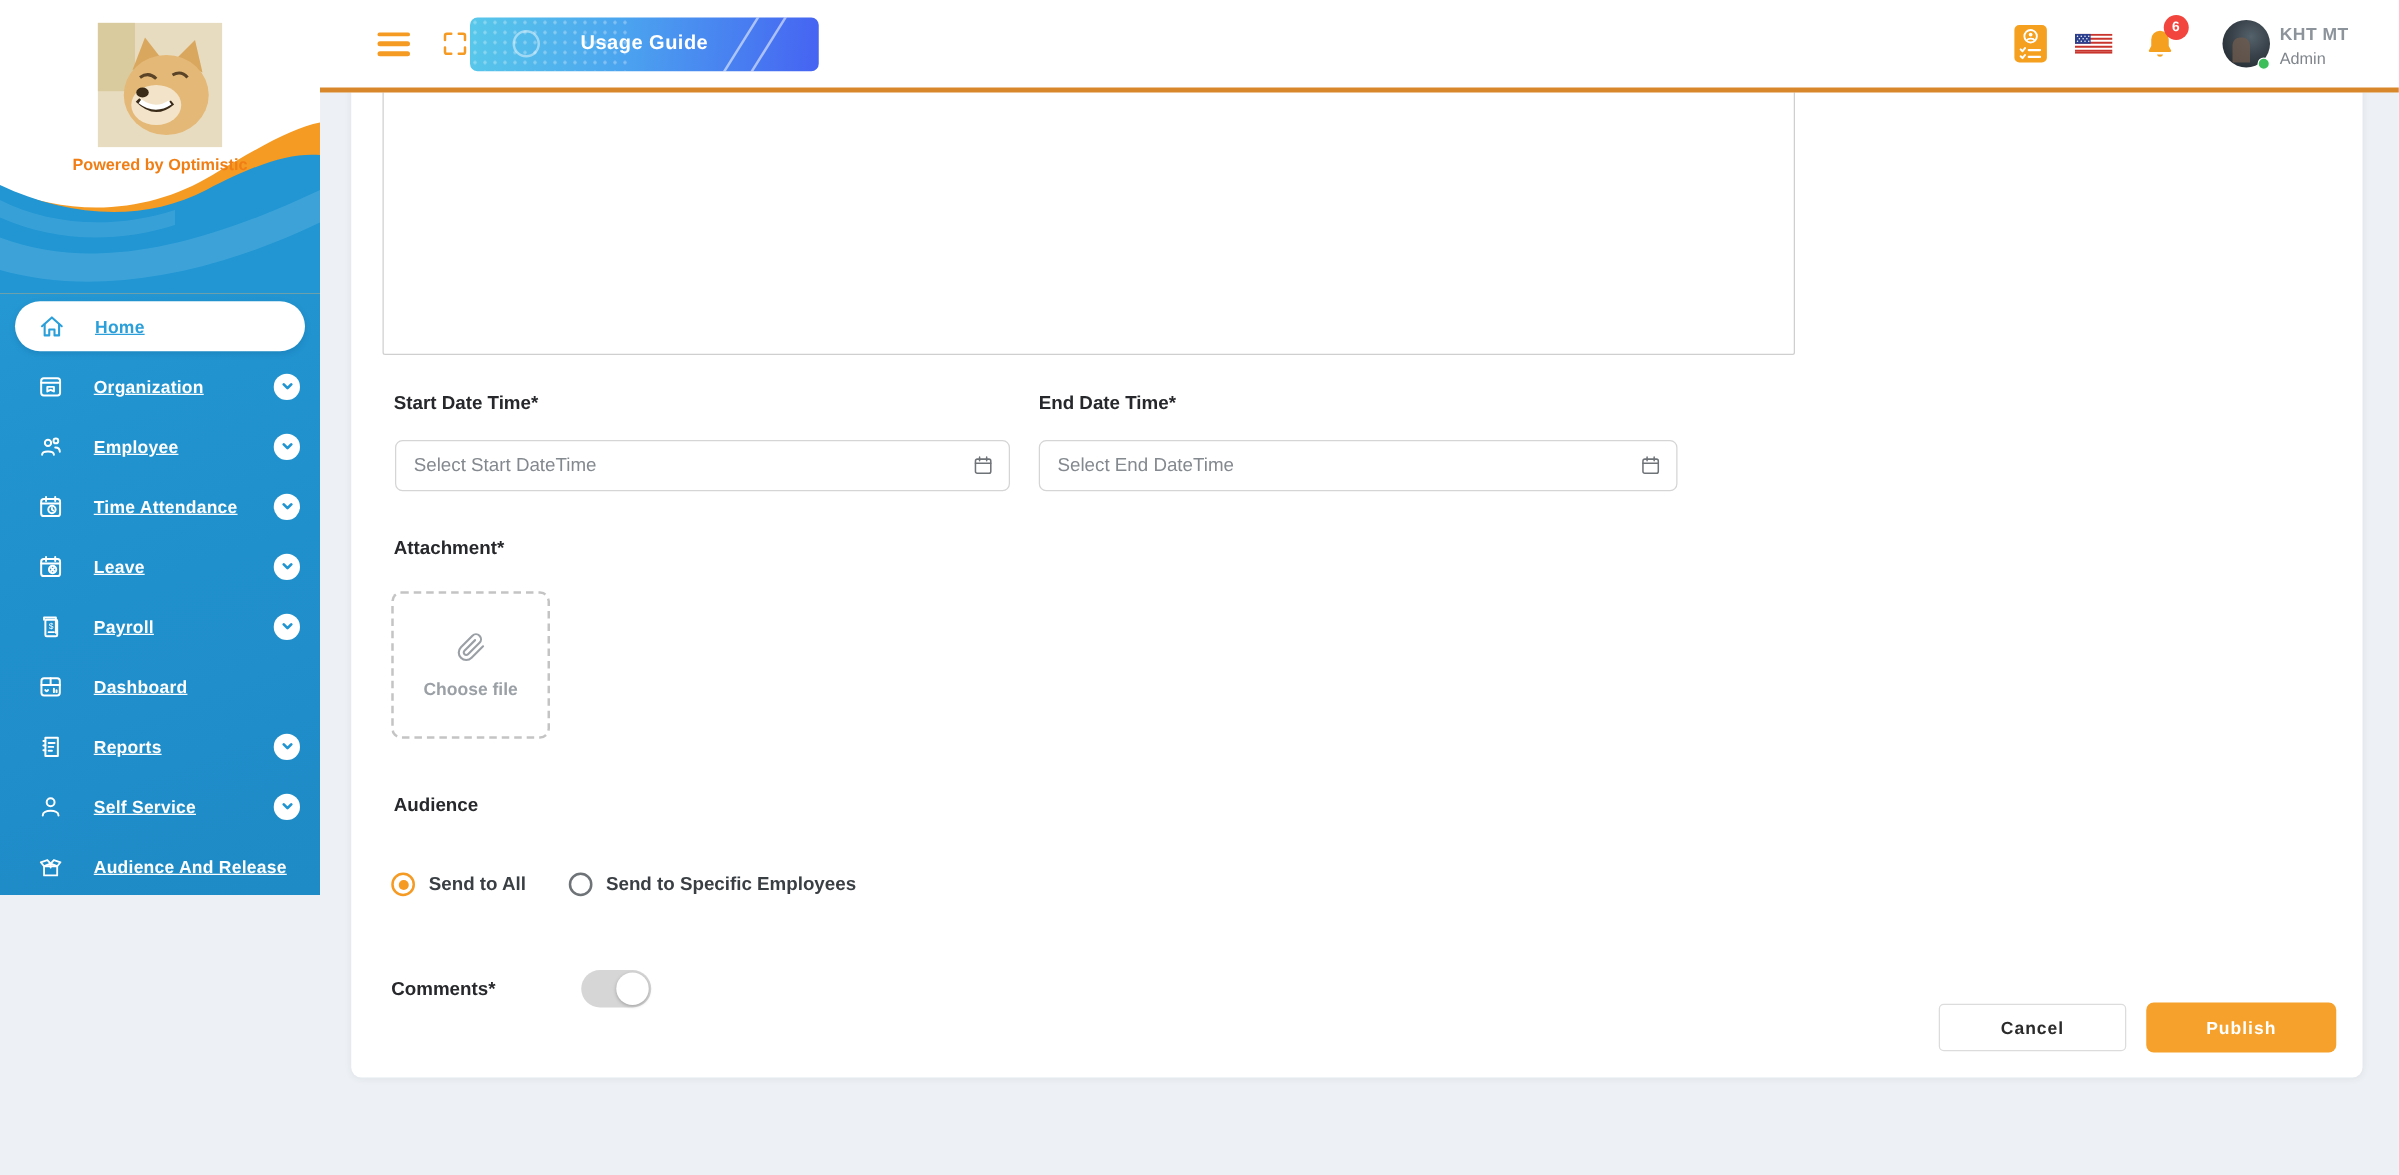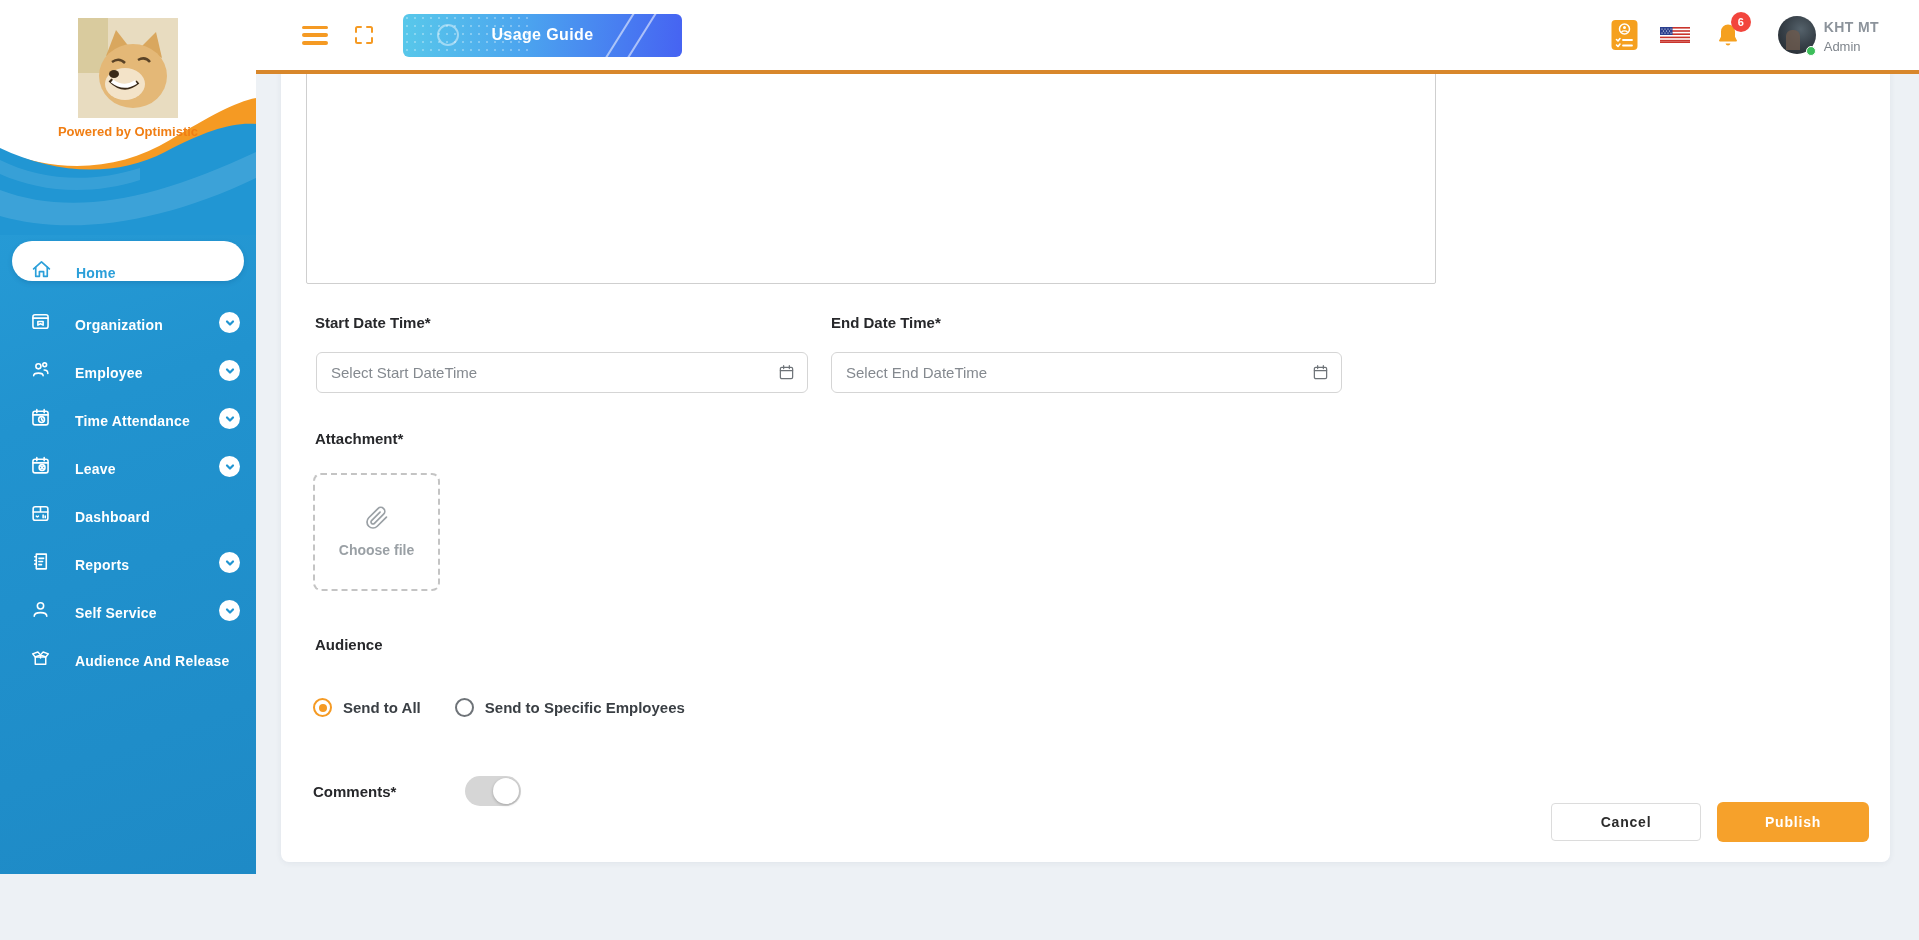--- a/index.html
+++ b/index.html
@@ -30,7 +30,7 @@
   .hamburger { width:26px; height:19px; display:flex; flex-direction:column; justify-content:space-between; cursor:pointer; }
   .hamburger div { height:3.6px; border-radius:2px; background:#F59A23; }
   .expand-btn { margin-left:24px; cursor:pointer; display:flex; }
-  .usage-btn { margin-left:27px; position:relative; width:279px; height:43px; border:none; border-radius:6px;
+  .usage-btn { position:relative; width:279px; height:43px; border:none; border-radius:6px;
     background:linear-gradient(95deg,#58C8EA 0%,#4BA3EF 45%,#4663F2 100%);
     color:#fff; font-family:"Liberation Sans",sans-serif; font-size:16px; font-weight:700; letter-spacing:.4px;
     cursor:pointer; overflow:hidden; }

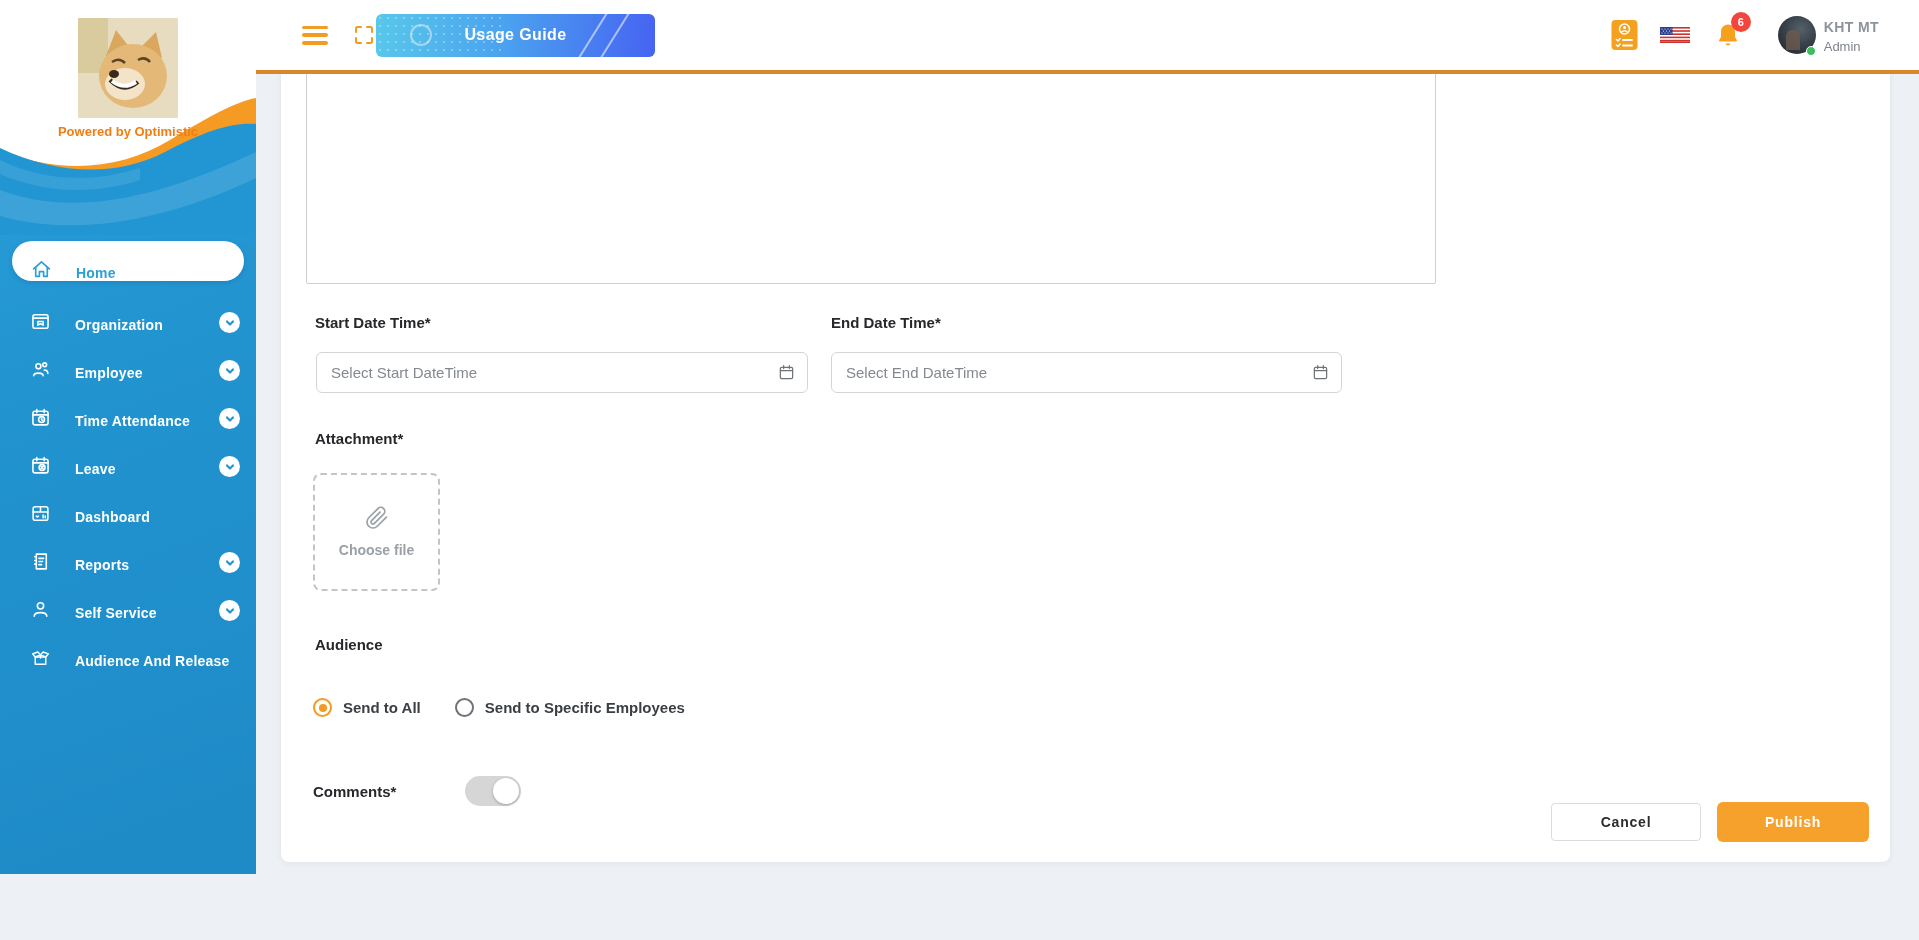--- a/index.html
+++ b/index.html
@@ -7,7 +7,7 @@
     font-family:"Liberation Sans", sans-serif; background:#EDF1F5; }
 
   
-  .sidebar { position:absolute; left:0; top:0; width:256px; height:874px;
+  .sidebar { position:absolute; left:0; top:0; width:256px; height:716px;
     background:linear-gradient(160deg,#2BA2DC 0%,#2193CF 45%,#1E8AC6 100%); z-index:6; }
   .sidebar-top { position:absolute; left:0; top:0; width:256px; height:235px; }
   .sidebar-top svg { display:block; }

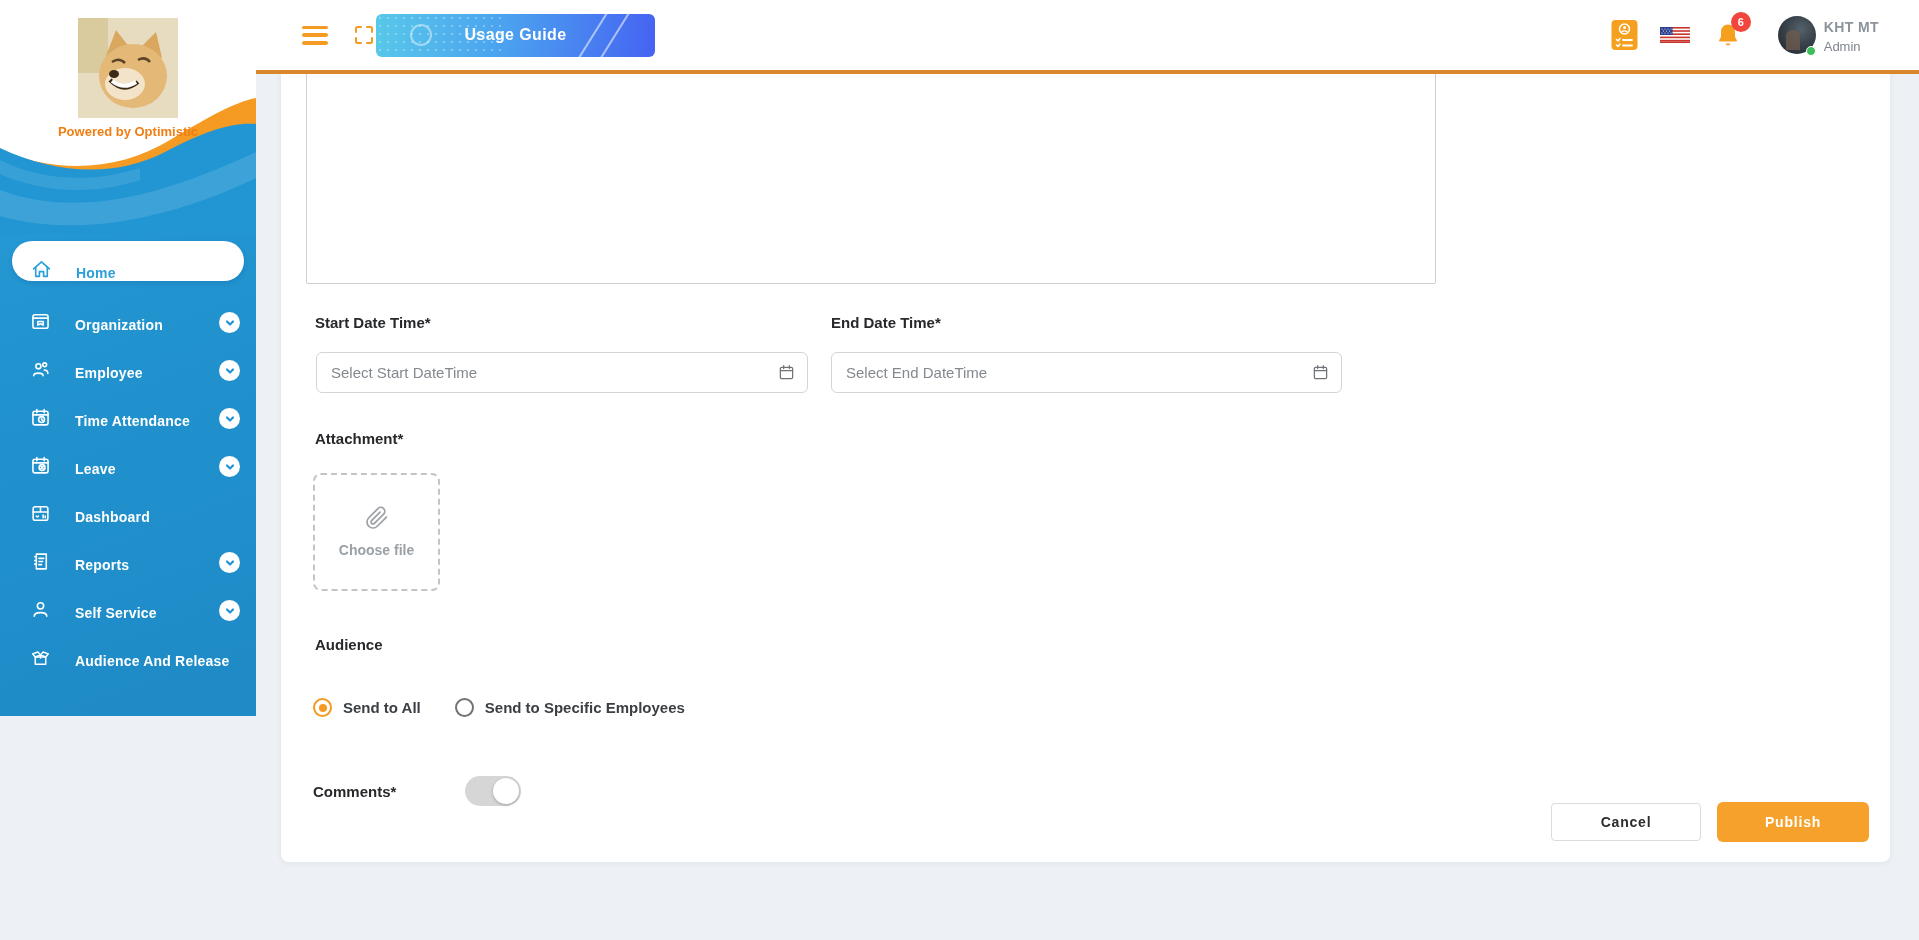--- a/index.html
+++ b/index.html
@@ -15,8 +15,8 @@
   .powered { position:absolute; top:124px; left:0; width:256px; text-align:center;
     color:#F07E14; font-size:13px; font-weight:700; }
   .nav { position:absolute; top:237px; left:0; width:256px; display:flex; flex-direction:column; }
-  .nav-item { height:48px; display:flex; align-items:flex-end; padding:0 16px 0 28px;
-    color:#FFFFFF; cursor:pointer; }
+  .nav-item { height:48px; display:flex; align-items:center; padding:0 16px 0 28px;
+    color:#FFFFFF; cursor:pointer;text-decoration:underline; }
   .nav-item.active { height:40px; margin:4px 12px; padding:0 14px 0 17px; background:#FFFFFF;
     border-radius:22px; color:#2B9FD9; box-shadow:0 2px 5px rgba(0,60,110,.18); }
   .nav-icon { width:24px; height:24px; display:flex; align-items:center; justify-content:center; flex:none; }

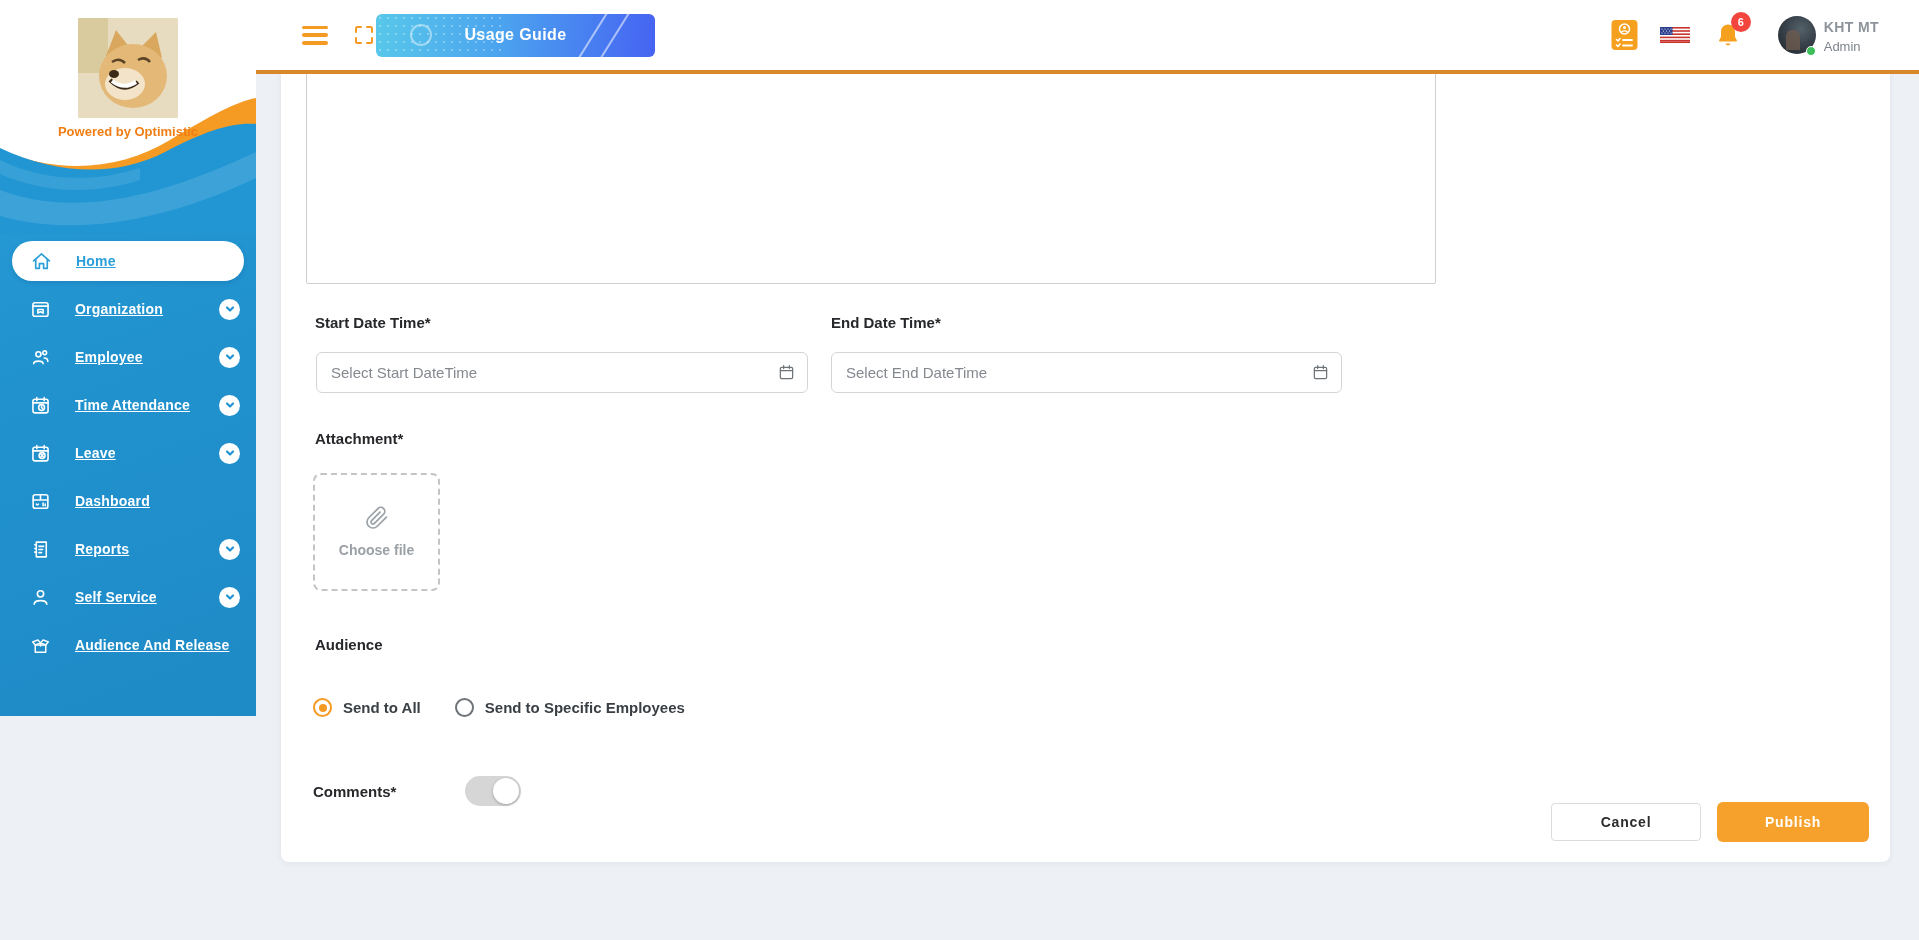--- a/index.html
+++ b/index.html
@@ -206,6 +206,22 @@
       </span>
     </div>
 
+    <div class="nav-item">
+      <span class="nav-icon">
+        <svg width="21" height="21" viewBox="0 0 20 20" fill="none" stroke="#fff" stroke-width="1.5" stroke-linecap="round" stroke-linejoin="round">
+          <path d="M5 4.5 V2.8 H14 V14.5"></path>
+            <rect x="6" y="4.5" width="9" height="12.7" rx="1"></rect>
+          <path d="M8.5 14 H12.5"></path>
+            <text x="8.6" y="11.5" font-size="6.5" fill="#fff" stroke="none" font-family="Liberation Sans,sans-serif">$</text>
+        </svg>
+      </span>
+      <span class="nav-label">Payroll</span>
+      <span class="chevron-wrap">
+        <svg width="12" height="12" viewBox="0 0 12 12" fill="none" stroke="#2095D2" stroke-width="2.2" stroke-linecap="round" stroke-linejoin="round">
+            <path d="M3 4.5 L6 7.5 L9 4.5"></path>
+          </svg>
+      </span>
+    </div>
 
     <div class="nav-item">
       <span class="nav-icon">

